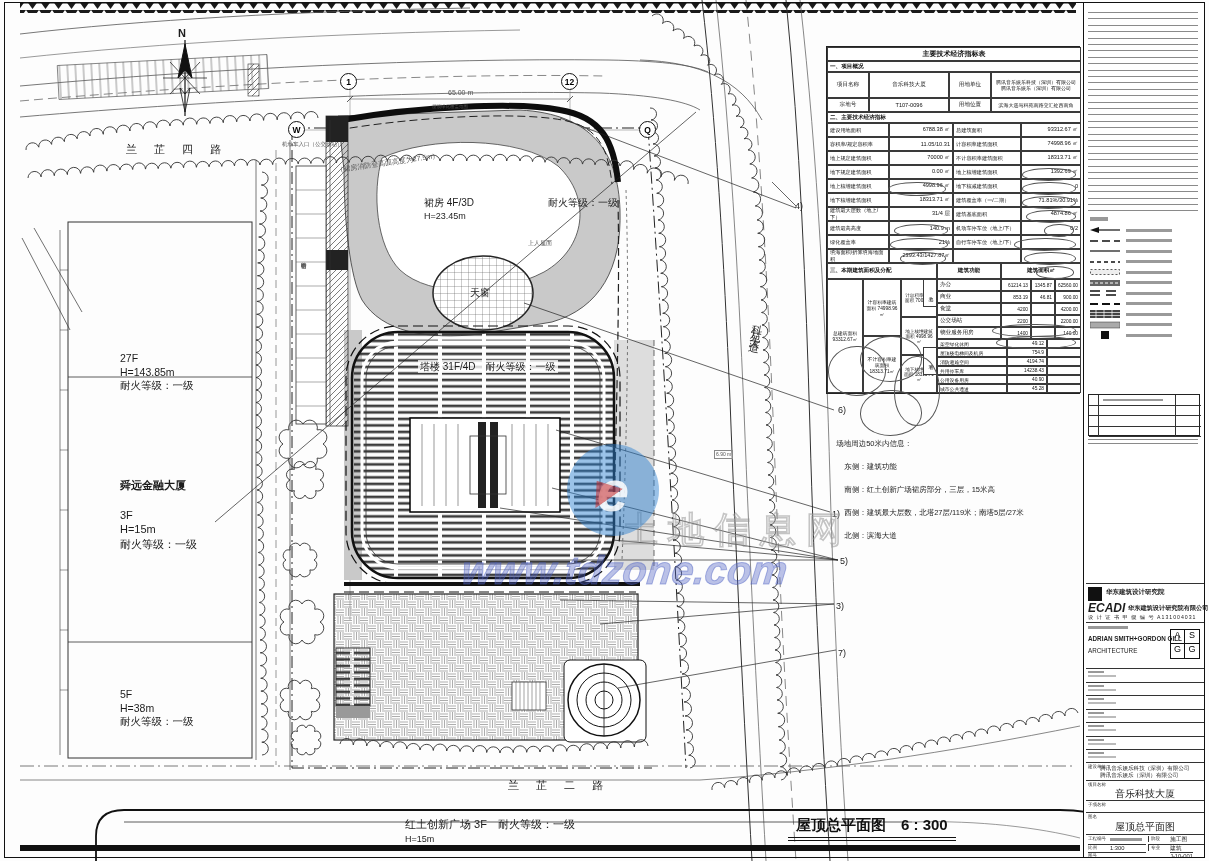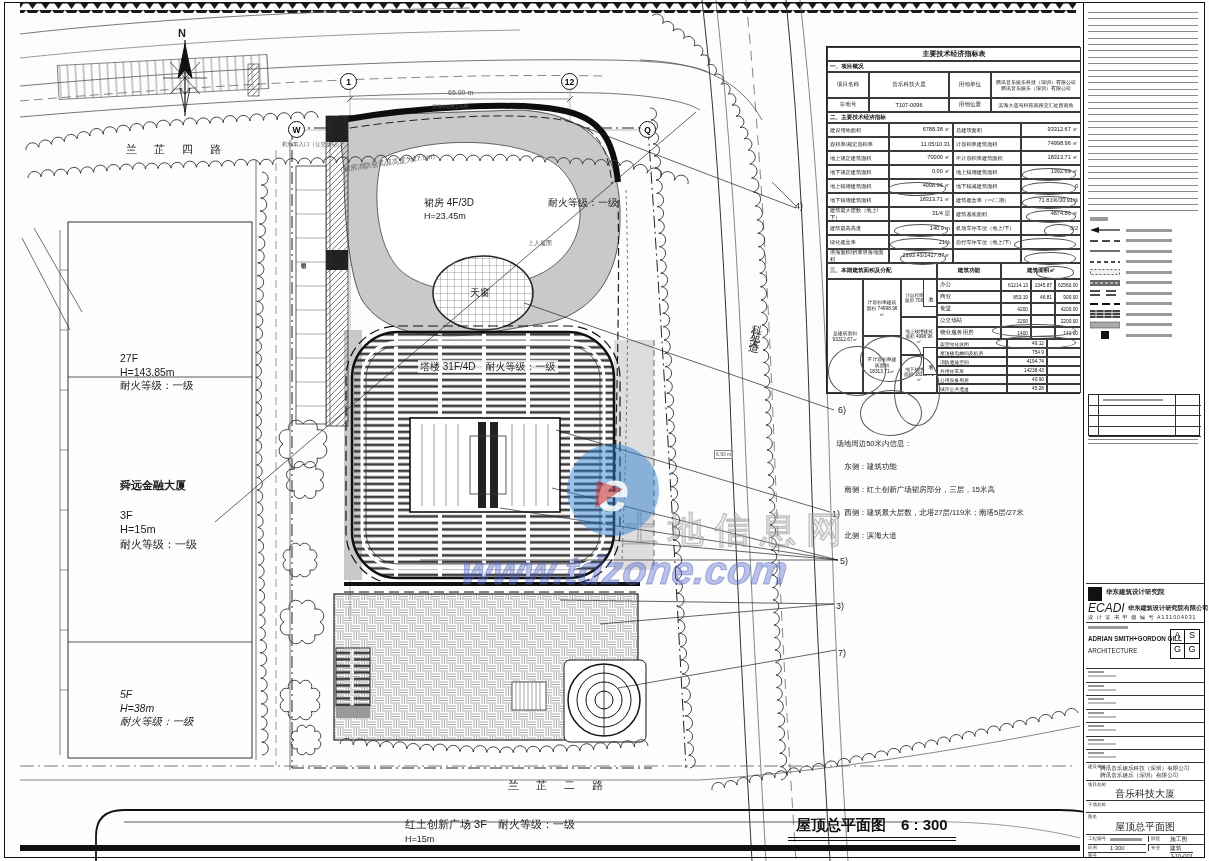--- a/index.html
+++ b/index.html
@@ -489,7 +489,7 @@
   <div class="prow" style="top:581px;height:38px;">
     <div style="position:absolute;left:2px;top:3px;width:14px;height:14px;background:#111;"></div>
     <div class="lbl" style="left:20px;top:4px;font-size:6.5px;font-weight:bold;">华东建筑设计研究院</div>
-    <div class="lbl" style="left:2px;top:17px;font-size:12px;font-weight:normal;font-style:italic;">ECADI</div>
+    <div class="lbl" style="left:2px;top:17px;font-size:12px;font-weight:bold;font-style:italic;">ECADI</div>
     <div class="lbl" style="left:42px;top:20px;font-size:6.2px;font-weight:bold;">华东建筑设计研究院有限公司</div>
     <div class="lbl" style="left:2px;top:30px;font-size:5.2px;letter-spacing:1px;">设 计 证 书 甲 级 编 号 A131004031</div>
   </div>

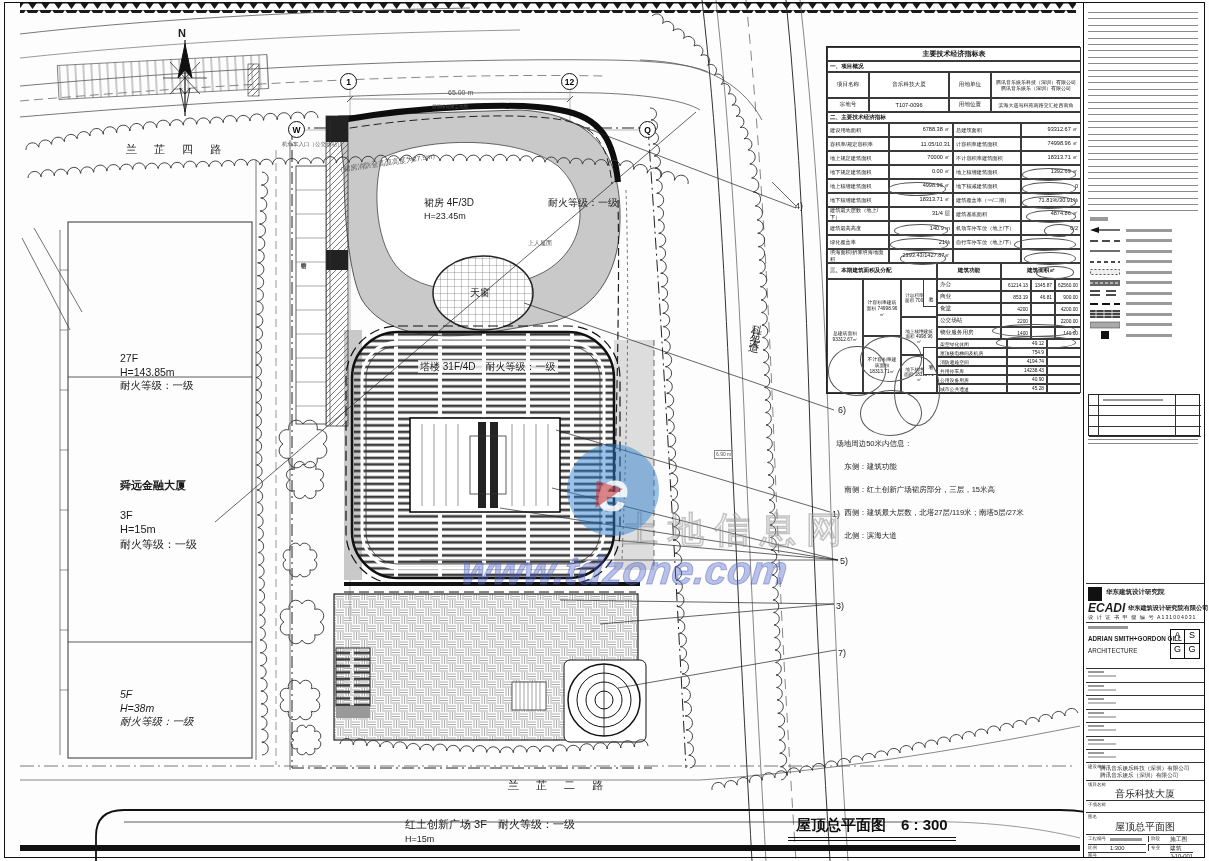--- a/index.html
+++ b/index.html
@@ -270,7 +270,7 @@
 <div class="lbl" style="left:120px;top:352px;font-size:10.5px;"><span>27F</span><br><span>H=143.85m</span><br><span>耐火等级：一级</span></div>
 <div class="lbl" style="left:120px;top:478px;font-size:11px;font-weight:bold;">舜远金融大厦</div>
 <div class="lbl" style="left:120px;top:508px;font-size:11px;"><span>3F</span><br><span>H=15m</span><br><span>耐火等级：一级</span></div>
-<div class="lbl" style="left:120px;top:688px;font-size:10.5px;font-style:italic;"><span>5F</span><br><span>H=38m</span><br><span>耐火等级：一级</span></div>
+<div class="lbl" style="left:120px;top:688px;font-size:10.5px;"><span>5F</span><br><span>H=38m</span><br><span>耐火等级：一级</span></div>
 <div class="lbl" style="left:405px;top:817px;font-size:11px;">红土创新广场 3F　耐火等级：一级</div>
 <div class="lbl" style="left:405px;top:834px;font-size:9px;">H=15m</div>
 

